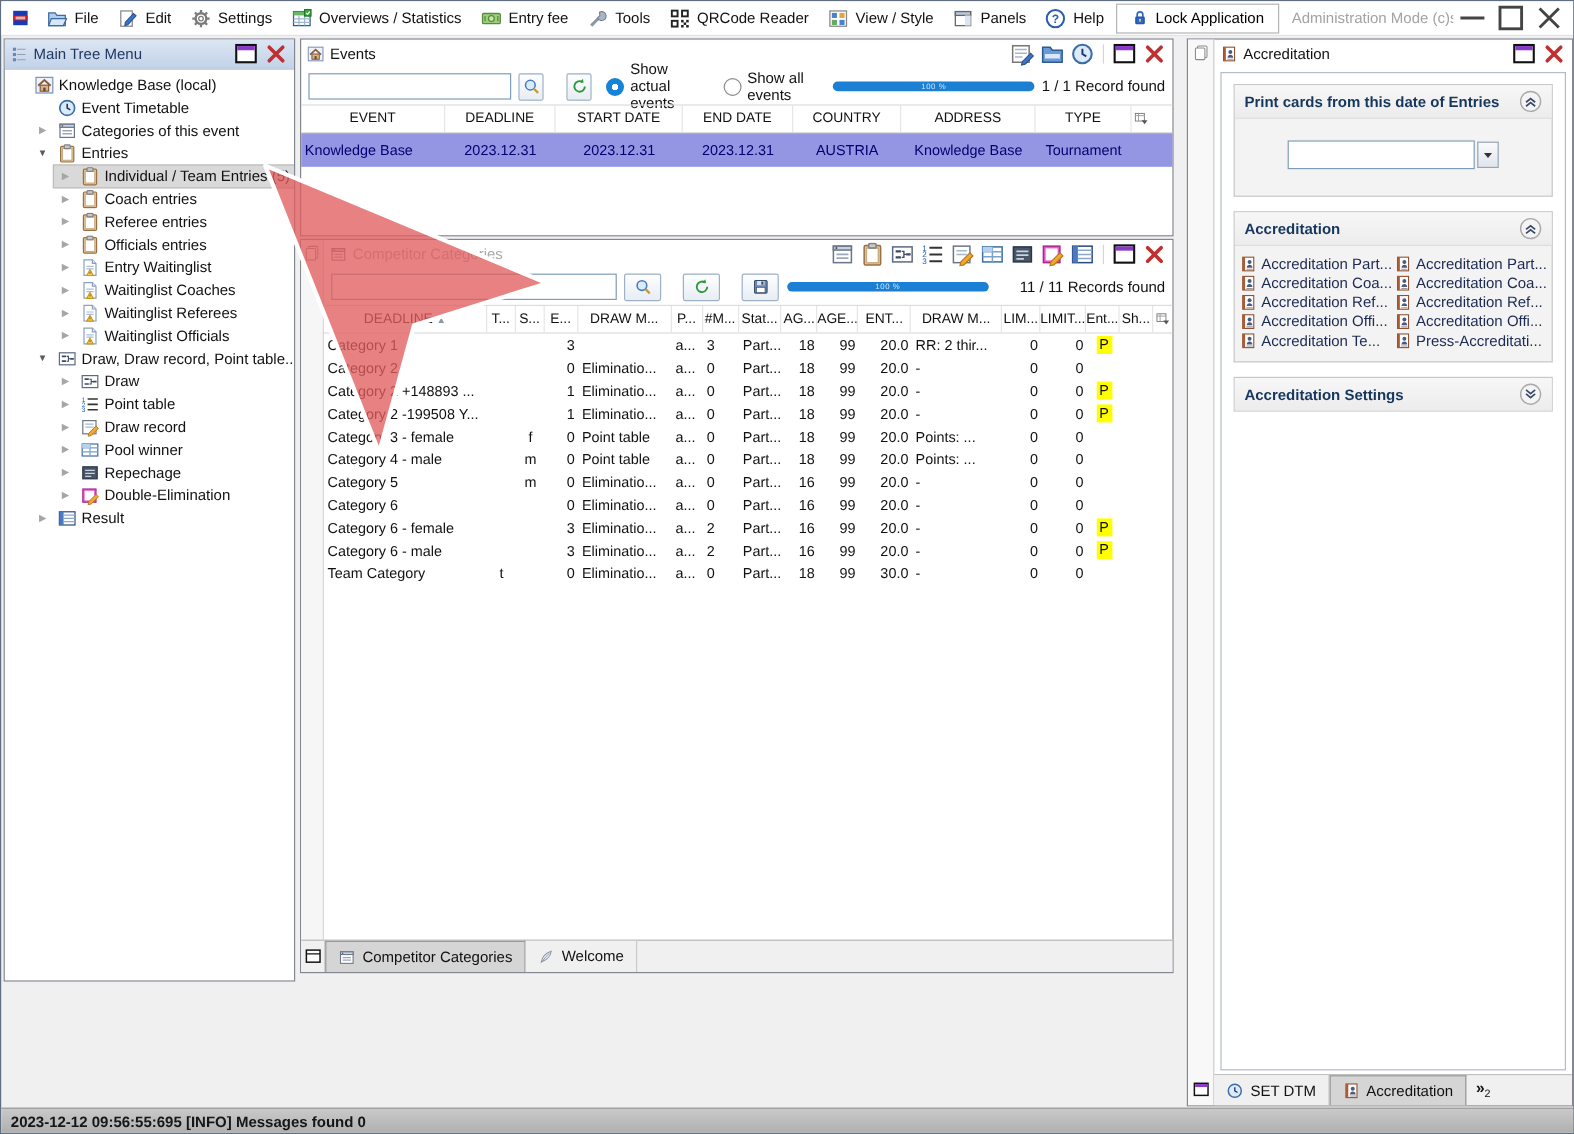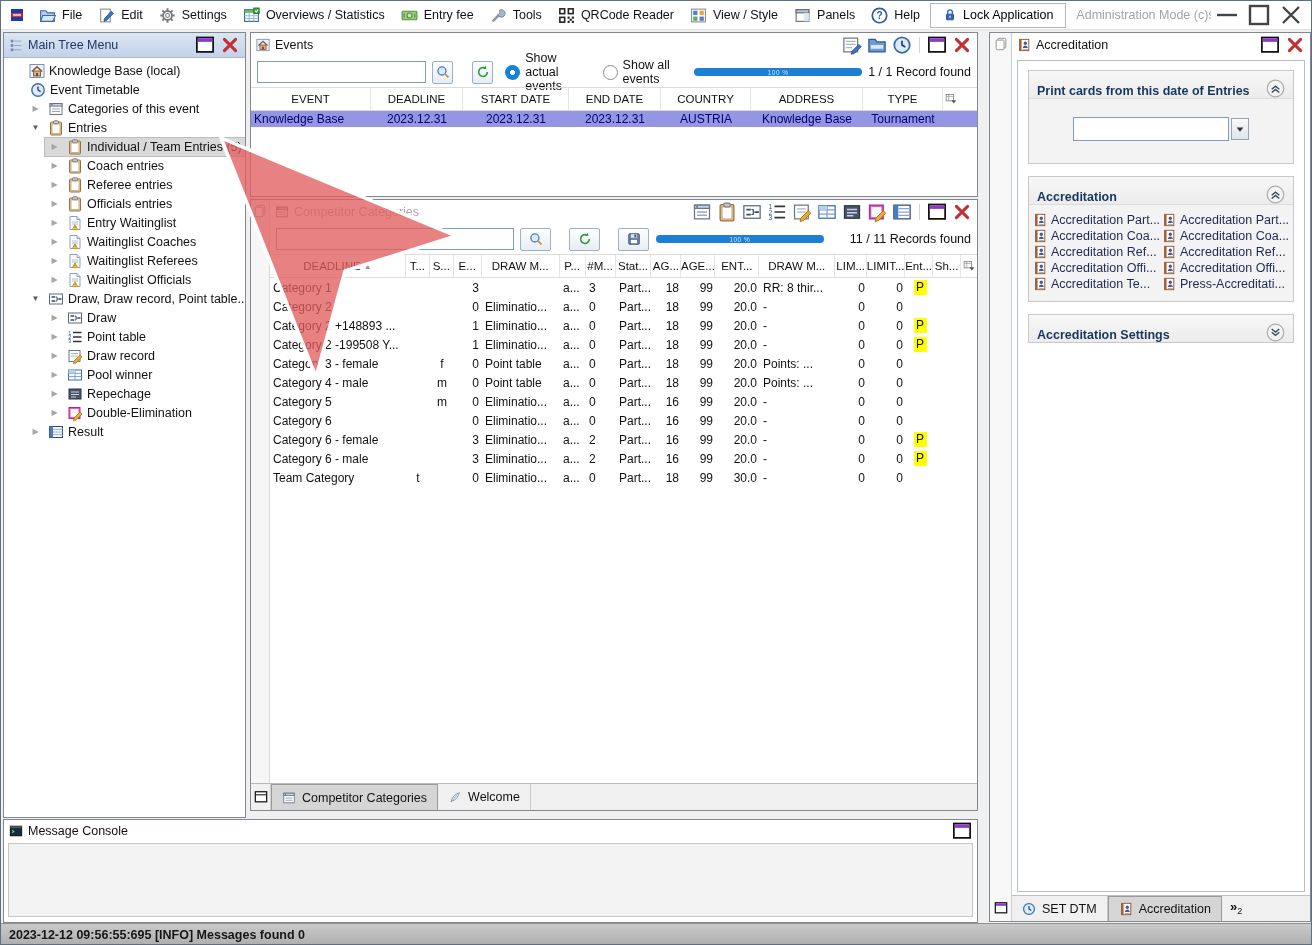--- a/index.html
+++ b/index.html
@@ -321,7 +321,7 @@
             <span>Knowledge Base (local)</span>
           </span>
         </div>
-        <div class="tree-item" style="padding-left: 3px;">
+        <div class="tree-item" style="padding-left: 21px;">
           <span class="tree-content">
             <span class="expander none"></span>
             <span class="ico">

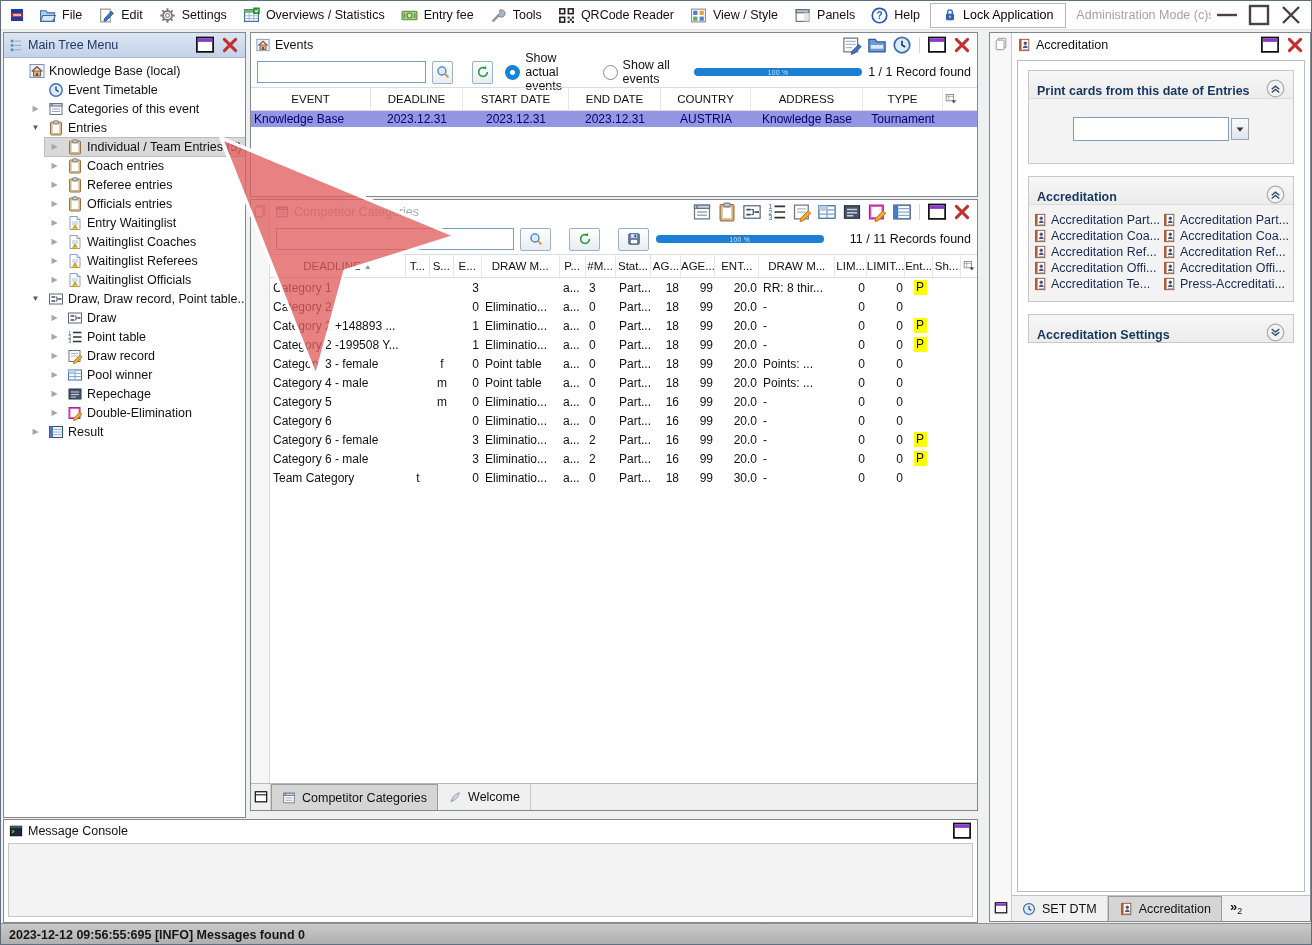--- a/index.html
+++ b/index.html
@@ -100,7 +100,7 @@
   .accr-content{flex:1;margin:3px 5px;border:1px solid #b4bcc6;background:#fff;padding:9px 10px;
                 display:flex;flex-direction:column;gap:12px;min-height:0;overflow:hidden;}
   .group{border:1px solid #c8c8c8;background:#f3f3f3;}
-  .group-header{height:27px;display:flex;align-items:flex-end;gap:9px;padding:0 8px;
+  .group-header{height:27px;display:flex;align-items:center;gap:9px;padding:0 8px;
                 background:linear-gradient(#f7f7f7,#ececec);border-bottom:1px solid #dcdcdc;}
   .group-header .gtitle{font-weight:bold;color:#17365d;flex:1;white-space:nowrap;overflow:hidden;}
   .chev-btn{width:19px;height:19px;border:none;background:none;padding:0;}

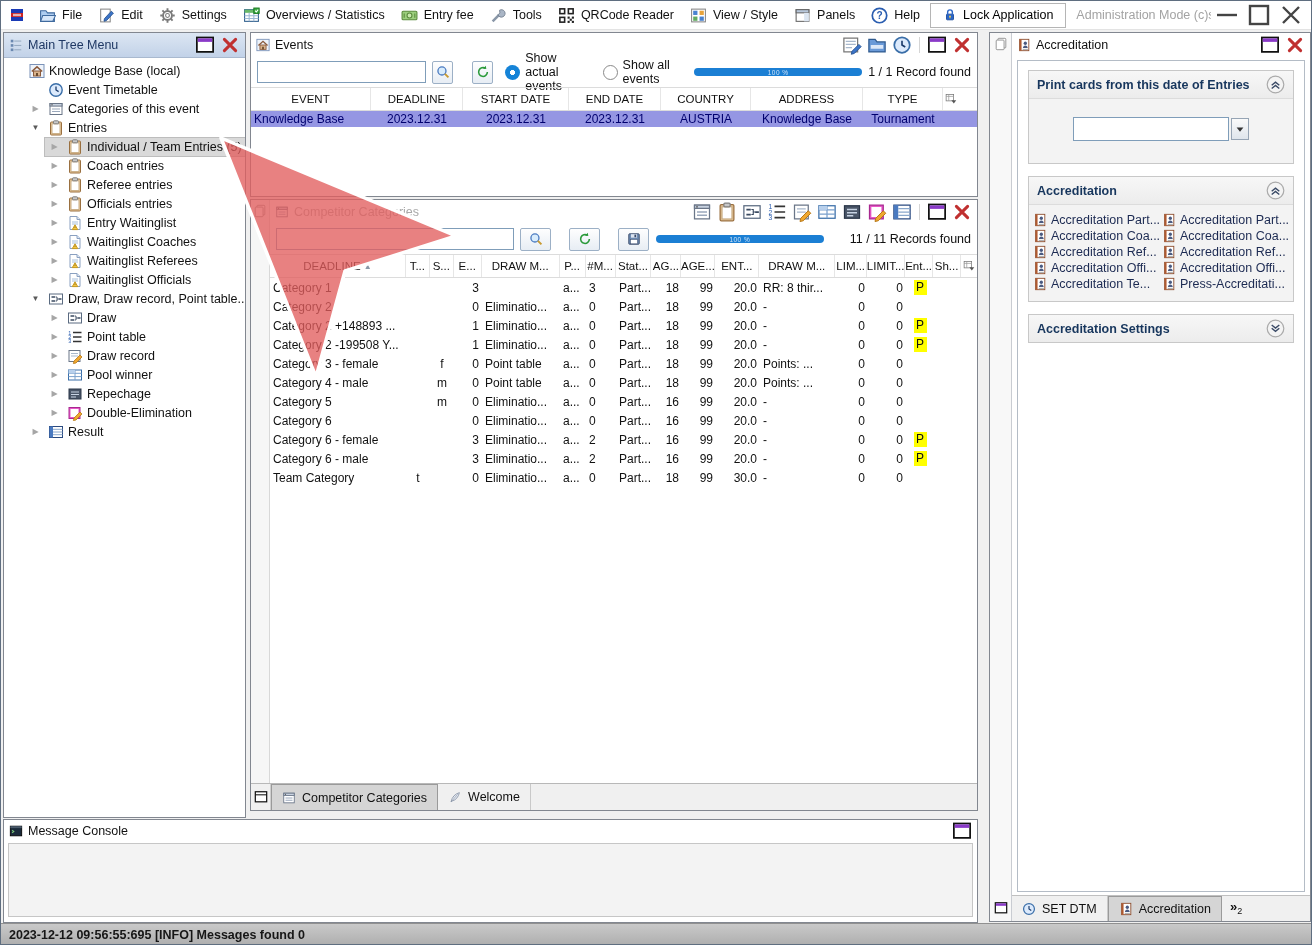--- a/index.html
+++ b/index.html
@@ -64,7 +64,7 @@
   .th{display:flex;align-items:center;justify-content:center;border-right:1px solid #e6e6e6;
       font-size:11.5px;white-space:nowrap;overflow:hidden;box-sizing:border-box;gap:3px;}
   .filter-cell{display:flex;align-items:center;justify-content:center;width:16px;}
-  .tbl-row{display:flex;height:16px;align-items:stretch;}
+  .tbl-row{display:flex;height:28px;align-items:stretch;}
   .tbl-row.selected{background:#9596e3;color:#00006e;}
   .td{display:flex;align-items:center;justify-content:center;white-space:nowrap;overflow:hidden;
       box-sizing:border-box;padding:0 3px;font-size:12px;}

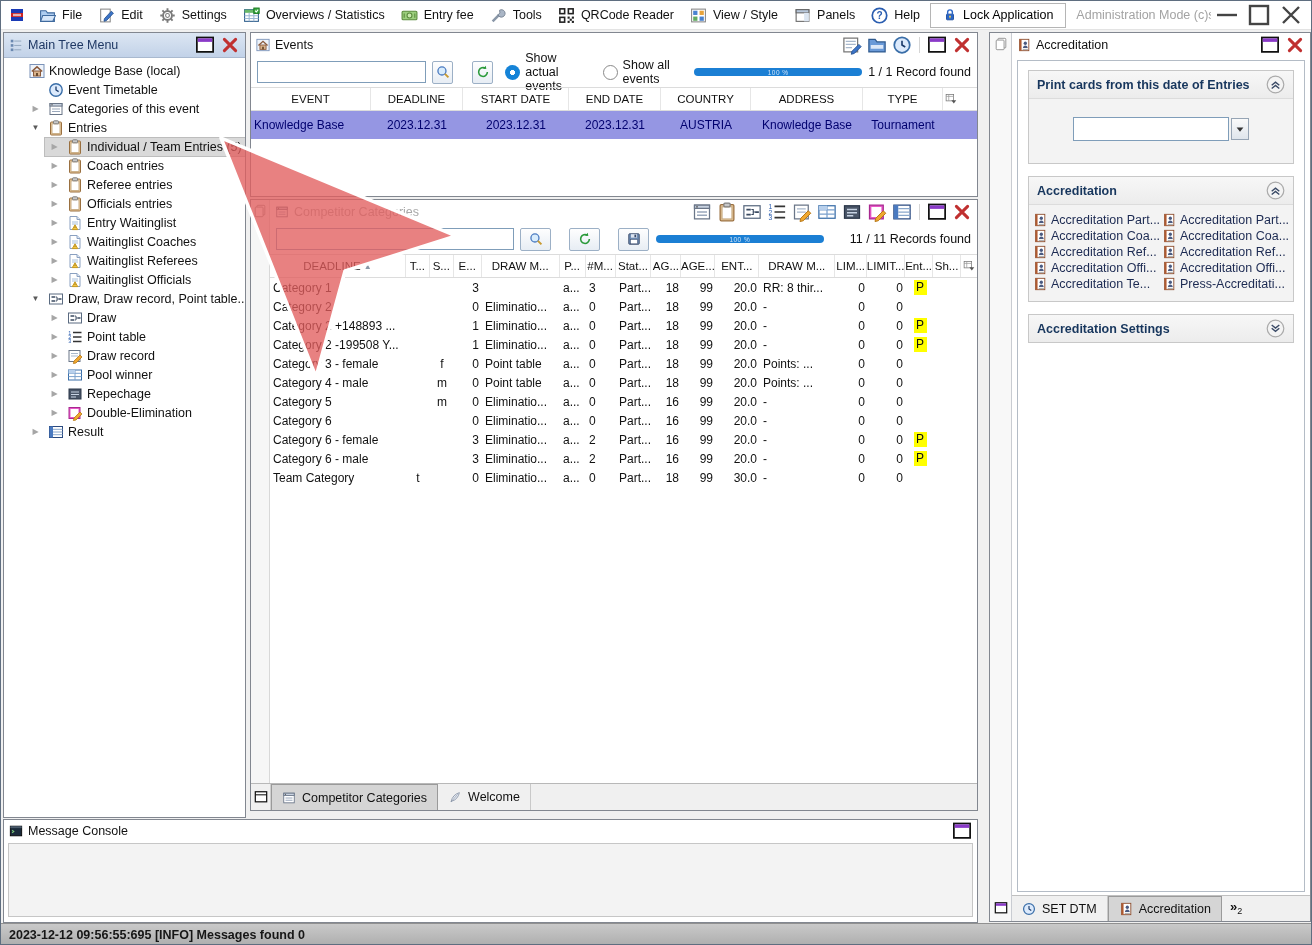--- a/index.html
+++ b/index.html
@@ -908,7 +908,7 @@
               <span class="td right" style="width: 30px;">18</span>
               <span class="td right" style="width: 34px;">99</span>
               <span class="td right" style="width: 44px;">20.0</span>
-              <span class="td left" style="width: 76px;">RR: 8 thir...</span>
+              <span class="td left" style="width: 76px;">RR: 2 thir...</span>
               <span class="td right" style="width: 32px;">0</span>
               <span class="td right" style="width: 38px;">0</span>
               <span class="td center" style="width: 28px;">

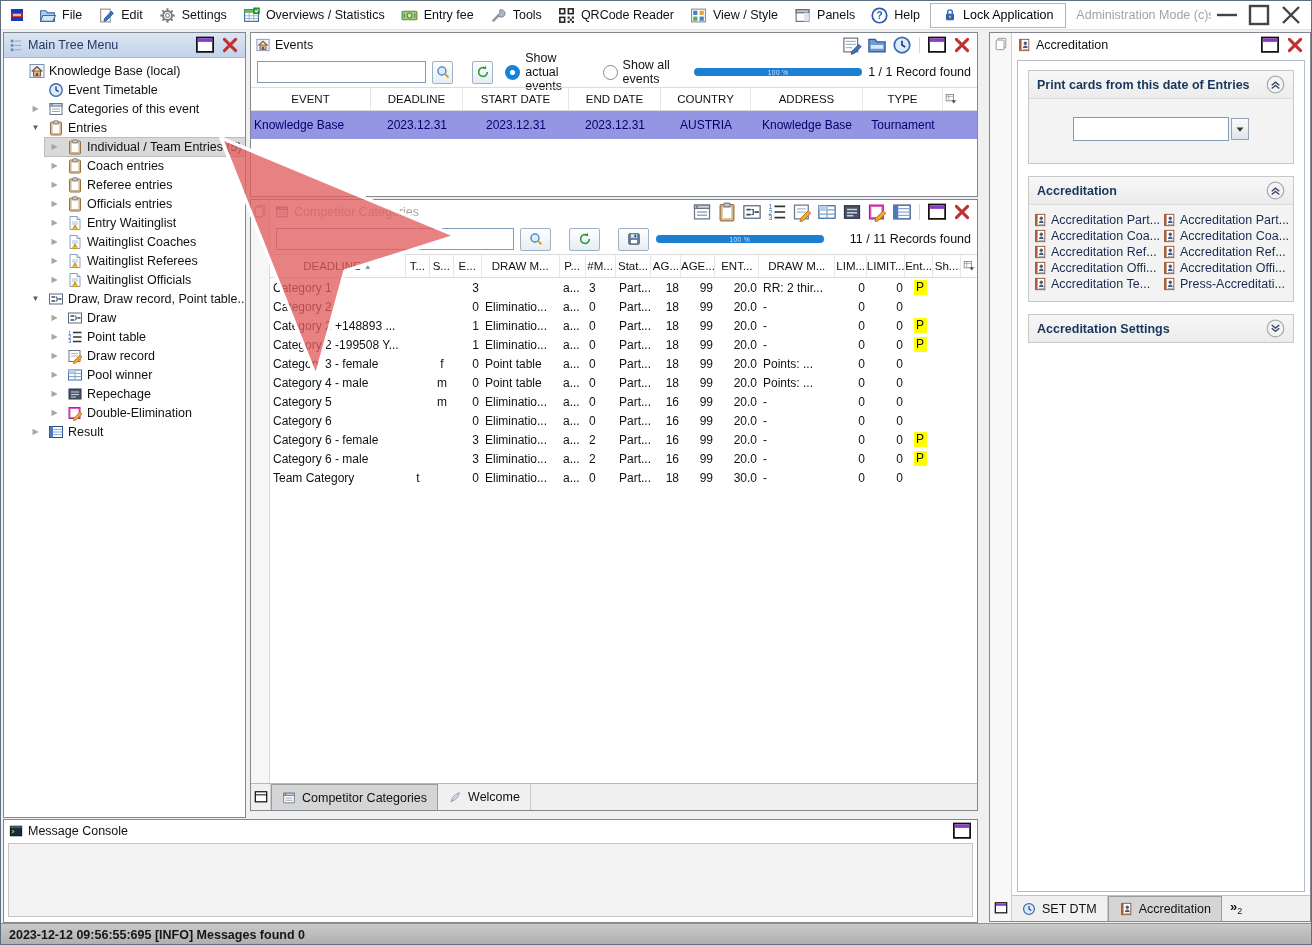--- a/index.html
+++ b/index.html
@@ -1380,26 +1380,6 @@
     </div>
   </div>
 
-  <div class="panel console-panel">
-    <div class="titlebar" style="height:22px">
-      <span class="ico sm">
-          <svg viewBox="0 0 16 16" xmlns="http://www.w3.org/2000/svg">
-            <rect x="1.5" y="2.5" width="13" height="11" fill="#1a2a3a" stroke="#000"></rect>
-            <rect x="1.5" y="2.5" width="13" height="2.2" fill="#4a5a6a"></rect>
-            <path d="M3.5 7l2 1.5-2 1.5" stroke="#7ac87a" fill="none" stroke-width="1.2"></path>
-          </svg>
-        </span>
-      <span class="title">Message Console</span>
-      <span class="spacer"></span>
-      <span class="tb-ico">
-          <svg viewBox="0 0 16 16" xmlns="http://www.w3.org/2000/svg">
-            <rect x="1.5" y="2" width="13" height="11.5" fill="#fff" stroke="#111" stroke-width="1.4"></rect>
-            <rect x="2.2" y="2.7" width="11.6" height="2.8" fill="#8a3ac8"></rect>
-          </svg>
-        </span>
-    </div>
-    <div class="console-body"></div>
-  </div>
 
   <div class="statusbar">
     <span>2023-12-12 09:56:55:695 [INFO] Messages found 0</span>

